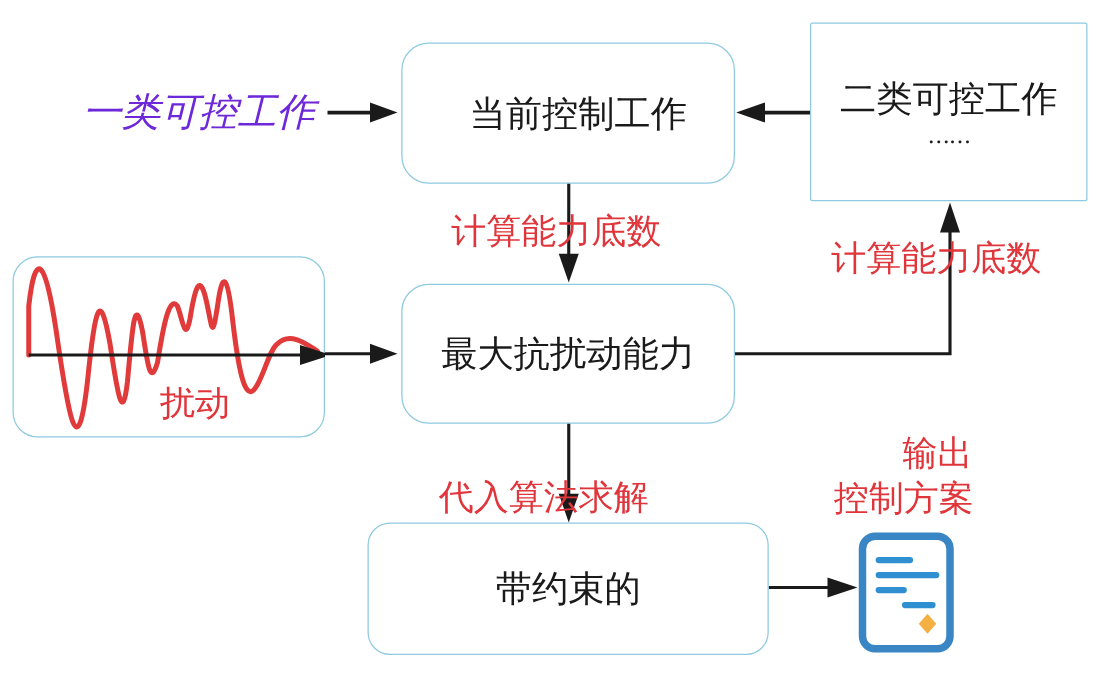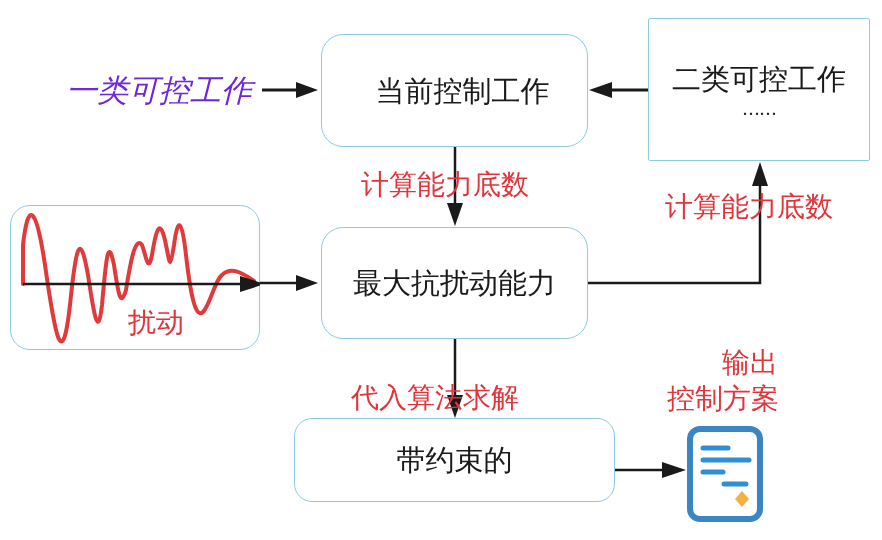--- a/index.html
+++ b/index.html
@@ -90,7 +90,7 @@
 
   <div class="red" style="left:351px;top:352px;margin-top:29px;">代入算法求解</div>
 
-  <div class="box" style="left:294px;top:418px;width:321px;height:84px;border-radius:18px;">
+  <div class="box" style="left:294px;top:418px;width:321px;height:106px;border-radius:18px;">
     <div class="txt">带约束的</div>
   </div>
 

